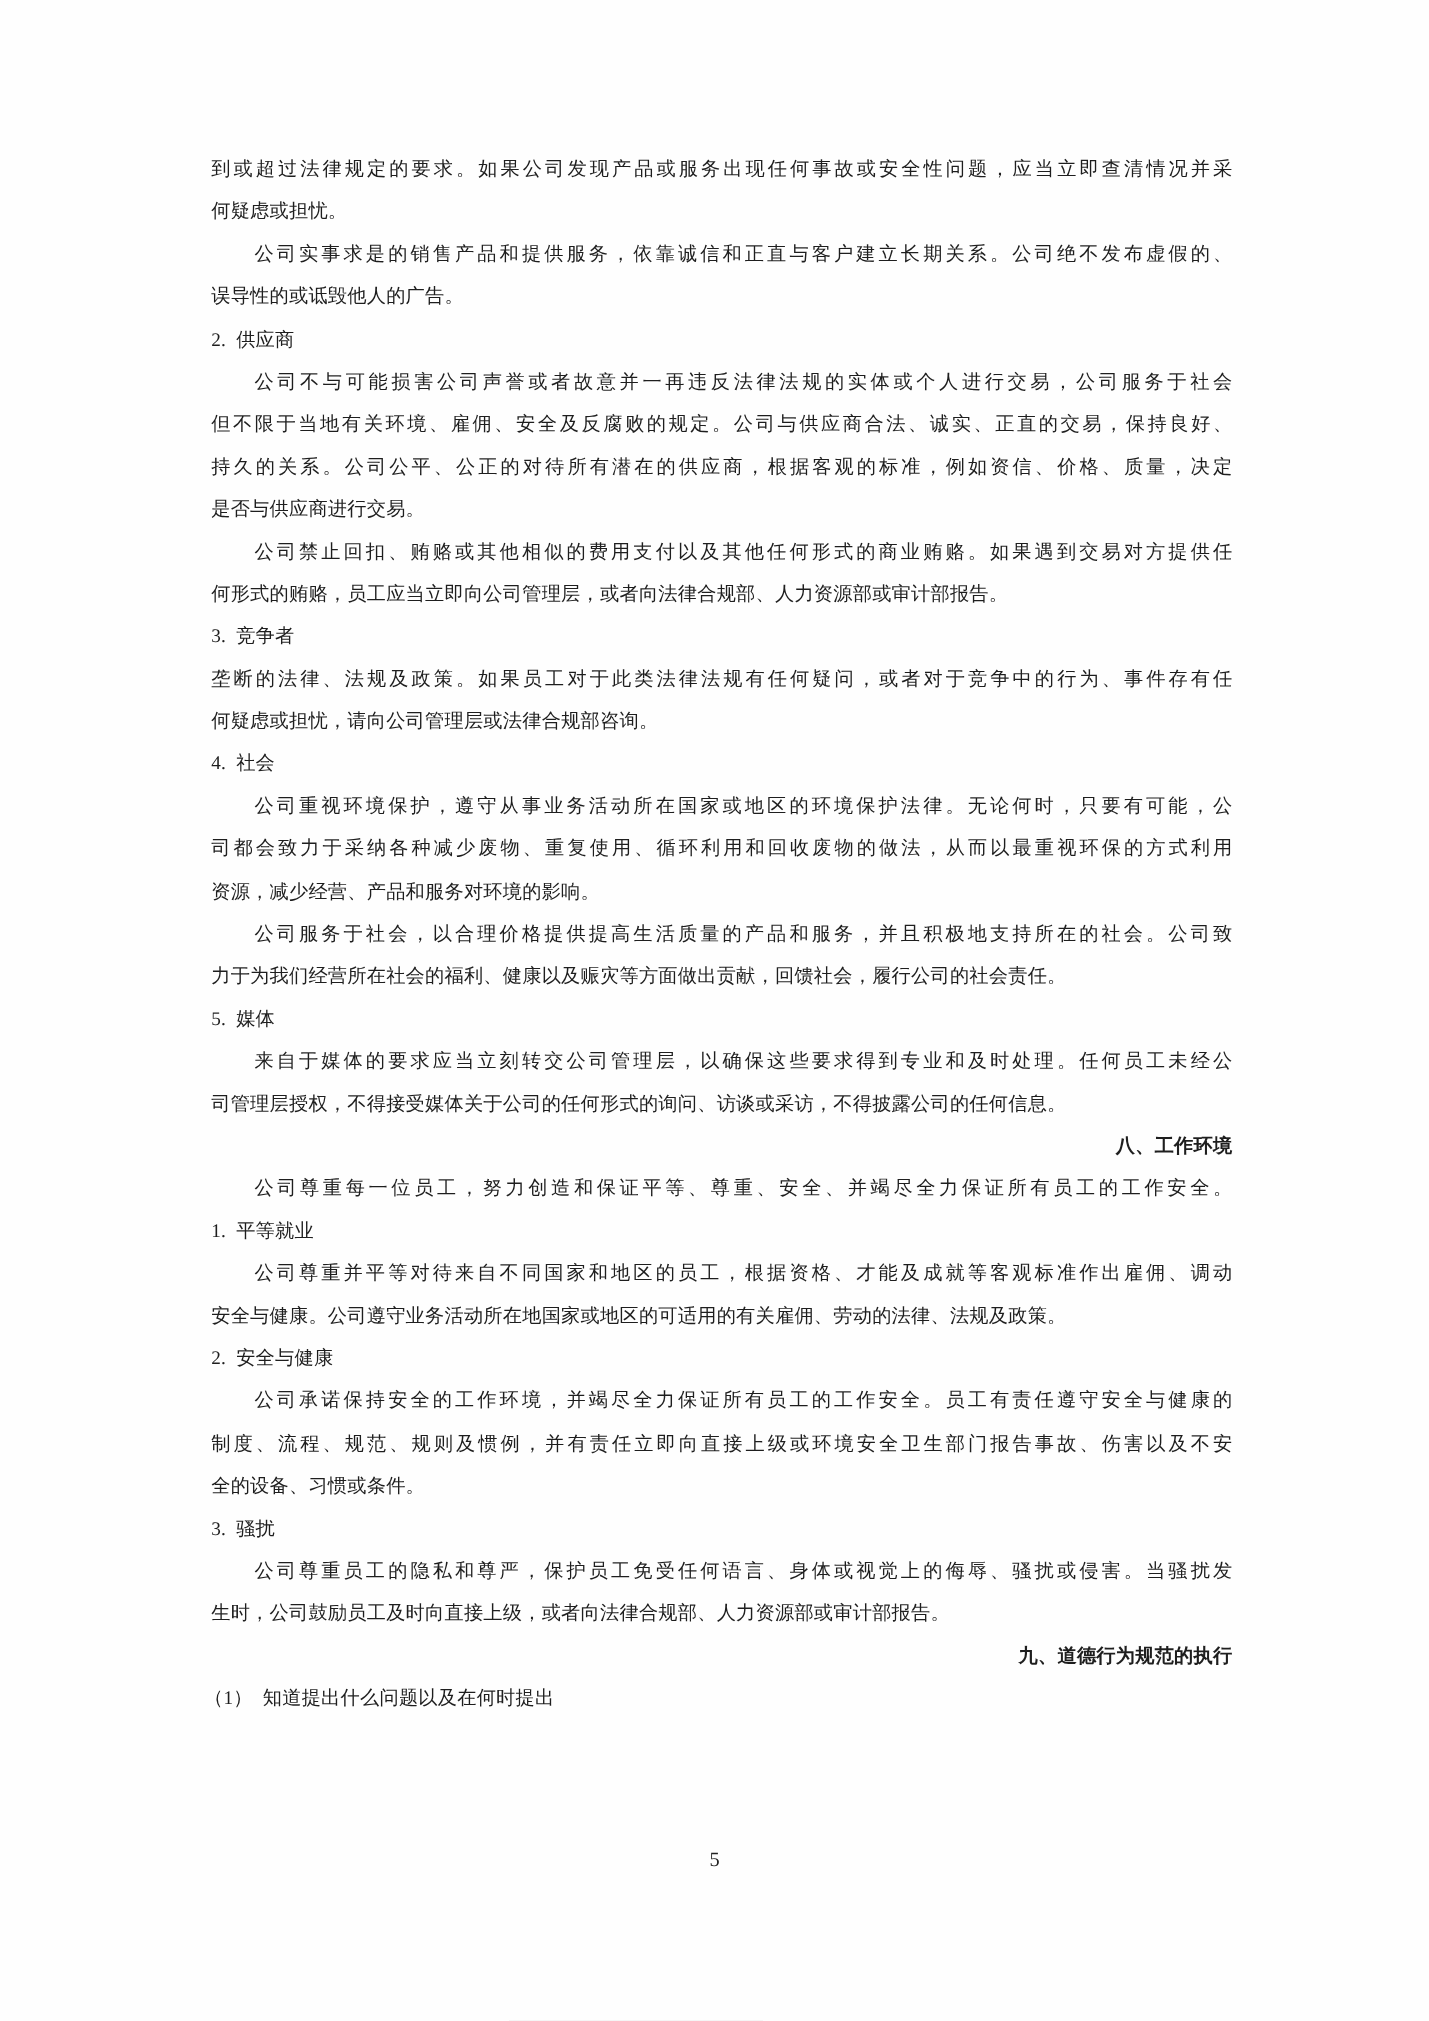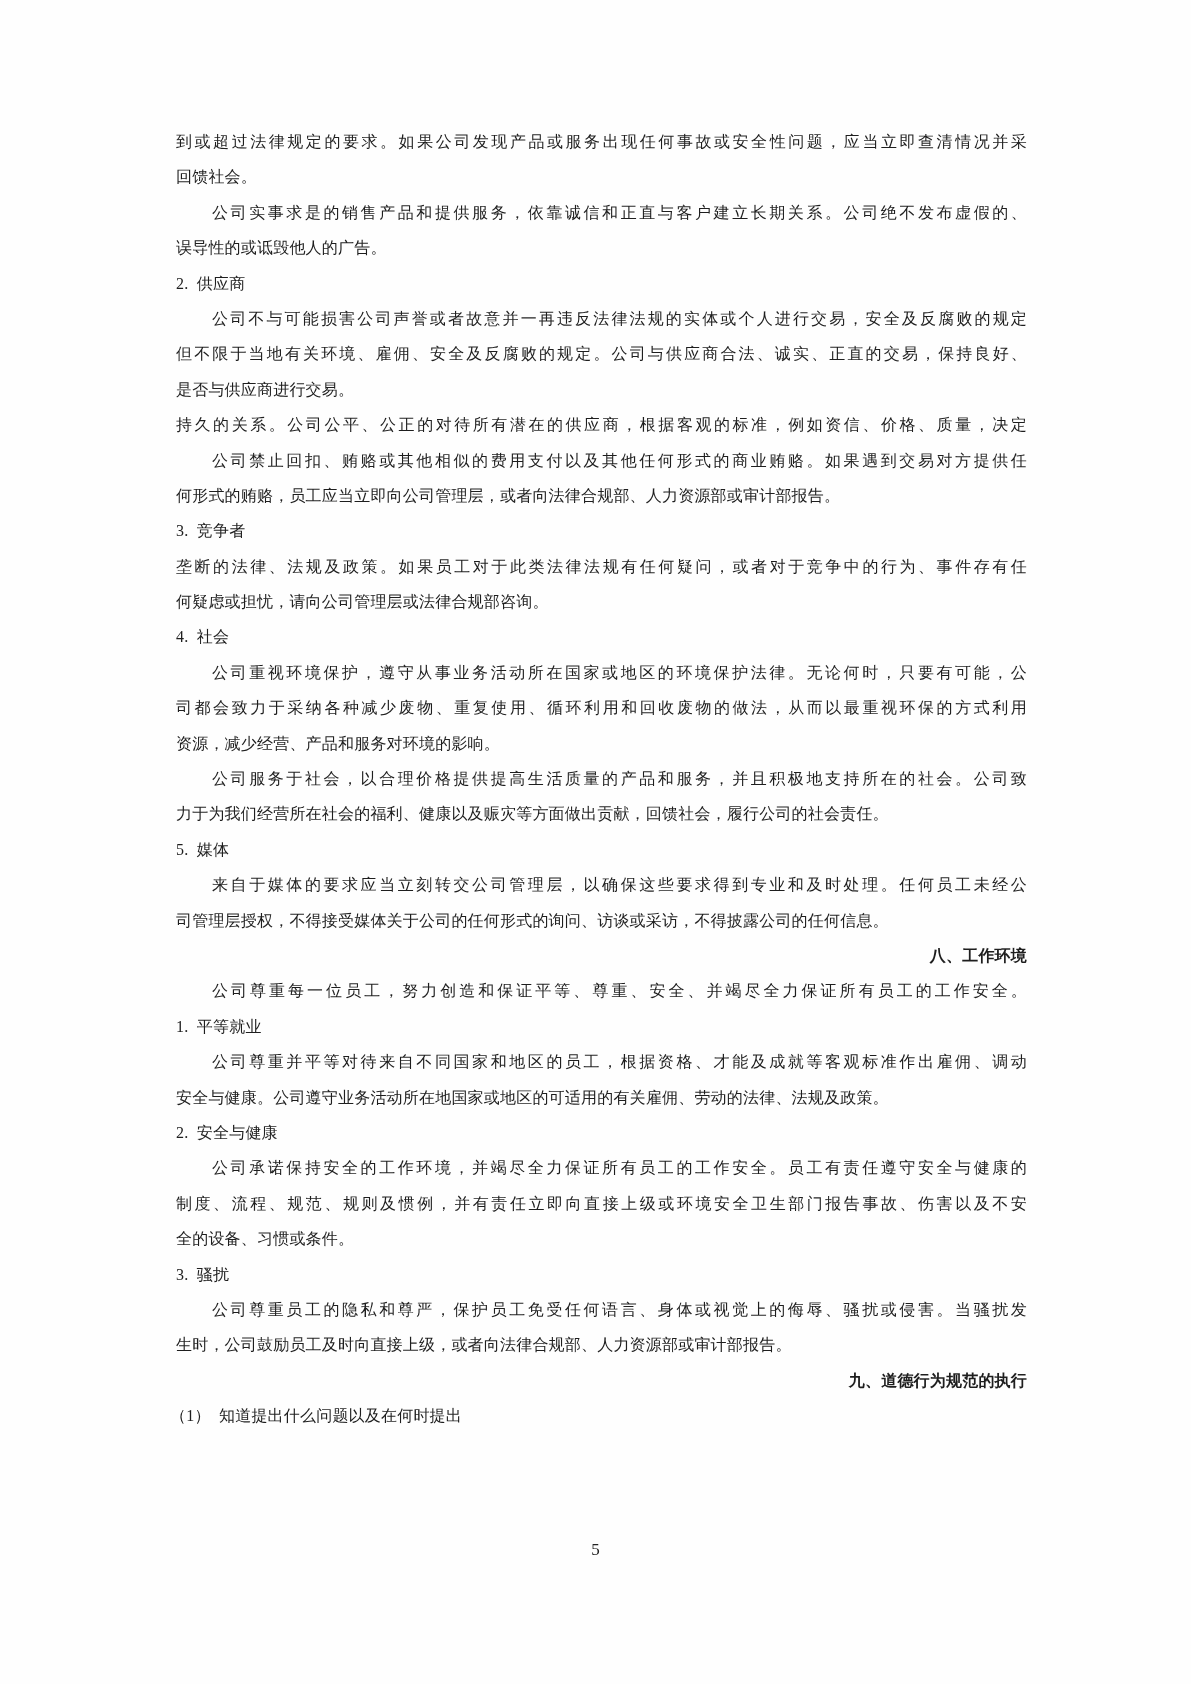--- a/index.html
+++ b/index.html
@@ -60,7 +60,7 @@
 <div class="page">
   <div class="content">
       <div class="line cont fill">到或超过法律规定的要求。如果公司发现产品或服务出现任何事故或安全性问题，应当立即查清情况并采</div>
-      <div class="line cont">回馈社会。</div>
+      <div class="line cont">何疑虑或担忧。</div>
       <div class="line first fill">公司实事求是的销售产品和提供服务，依靠诚信和正直与客户建立长期关系。公司绝不发布虚假的、</div>
       <div class="line cont">误导性的或诋毁他人的广告。</div>
       <div class="line item">2.  供应商</div>

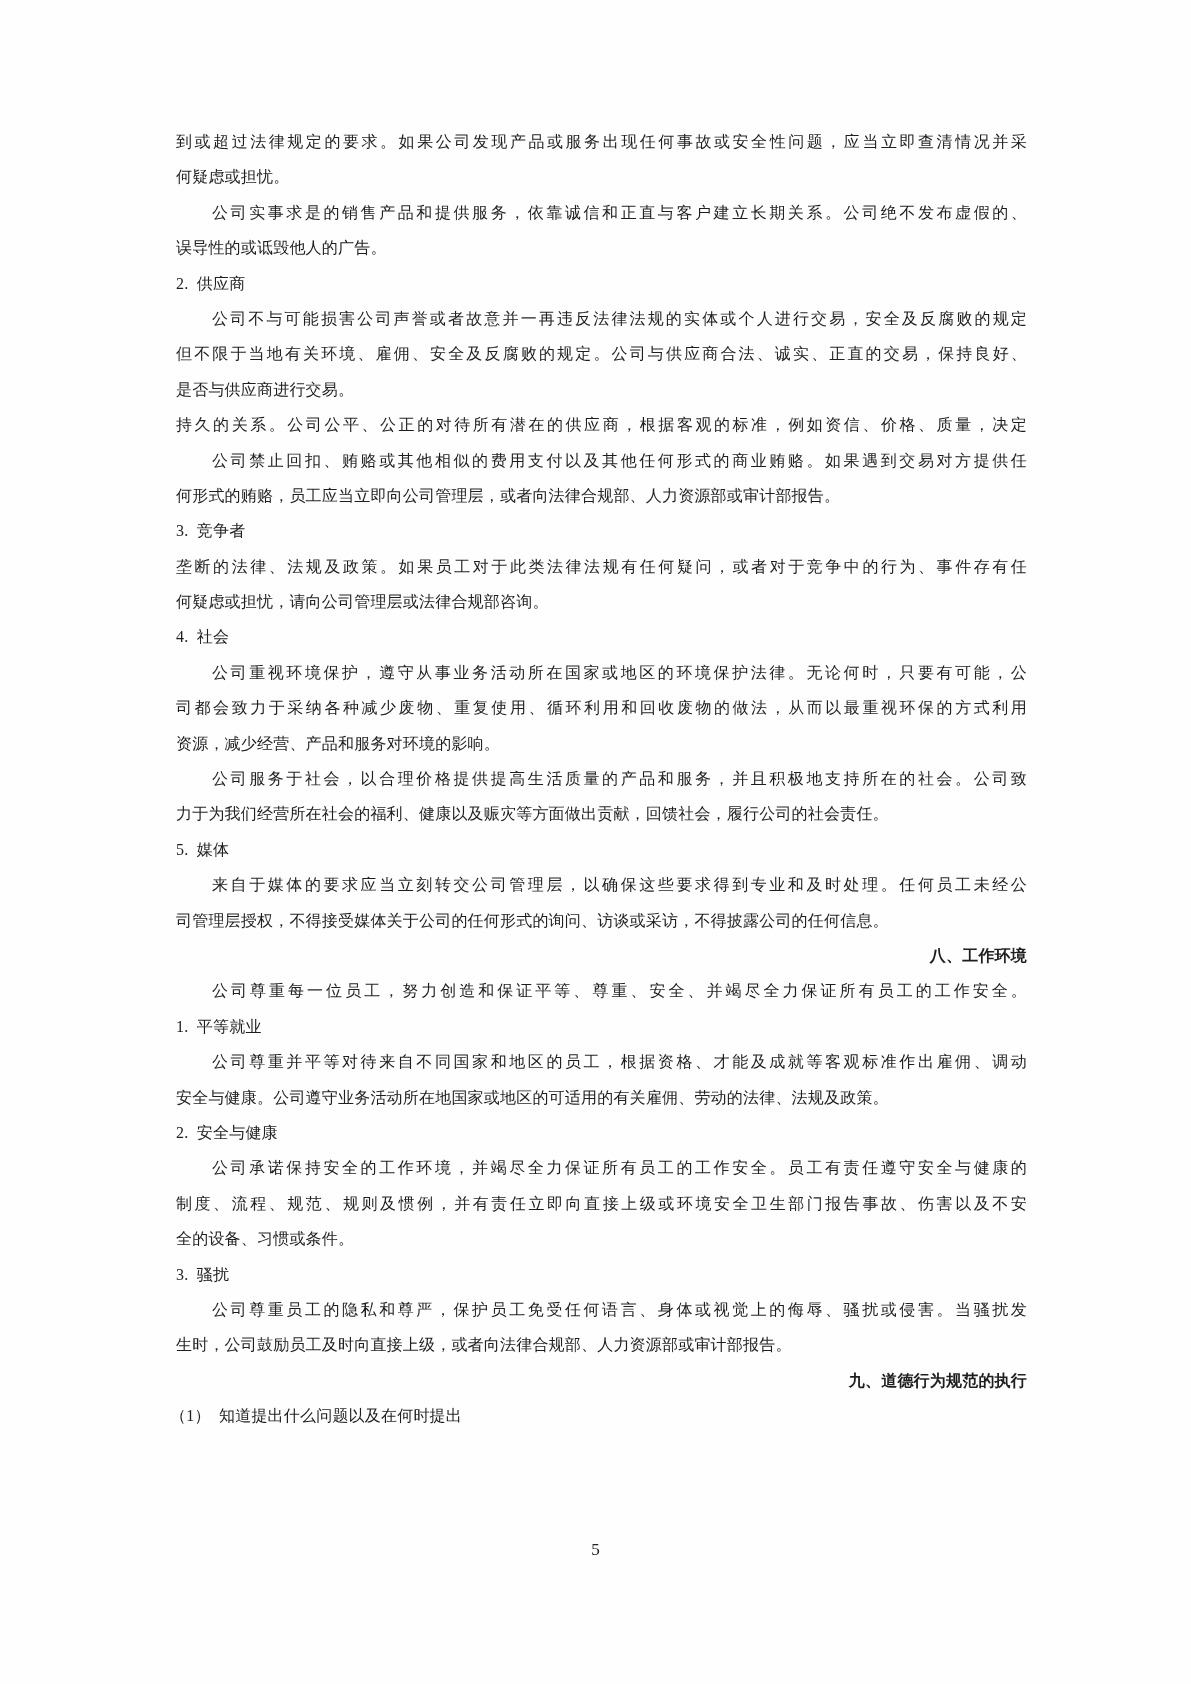--- a/index.html
+++ b/index.html
@@ -64,7 +64,7 @@
       <div class="line first fill">公司实事求是的销售产品和提供服务，依靠诚信和正直与客户建立长期关系。公司绝不发布虚假的、</div>
       <div class="line cont">误导性的或诋毁他人的广告。</div>
       <div class="line item">2.  供应商</div>
-      <div class="line first fill">公司不与可能损害公司声誉或者故意并一再违反法律法规的实体或个人进行交易，安全及反腐败的规定</div>
+      <div class="line first fill">公司不与可能损害公司声誉或者故意并一再违反法律法规的实体或个人进行交易，公司服务于社会</div>
       <div class="line cont fill">但不限于当地有关环境、雇佣、安全及反腐败的规定。公司与供应商合法、诚实、正直的交易，保持良好、</div>
       <div class="line cont">是否与供应商进行交易。</div>
       <div class="line cont fill">持久的关系。公司公平、公正的对待所有潜在的供应商，根据客观的标准，例如资信、价格、质量，决定</div>

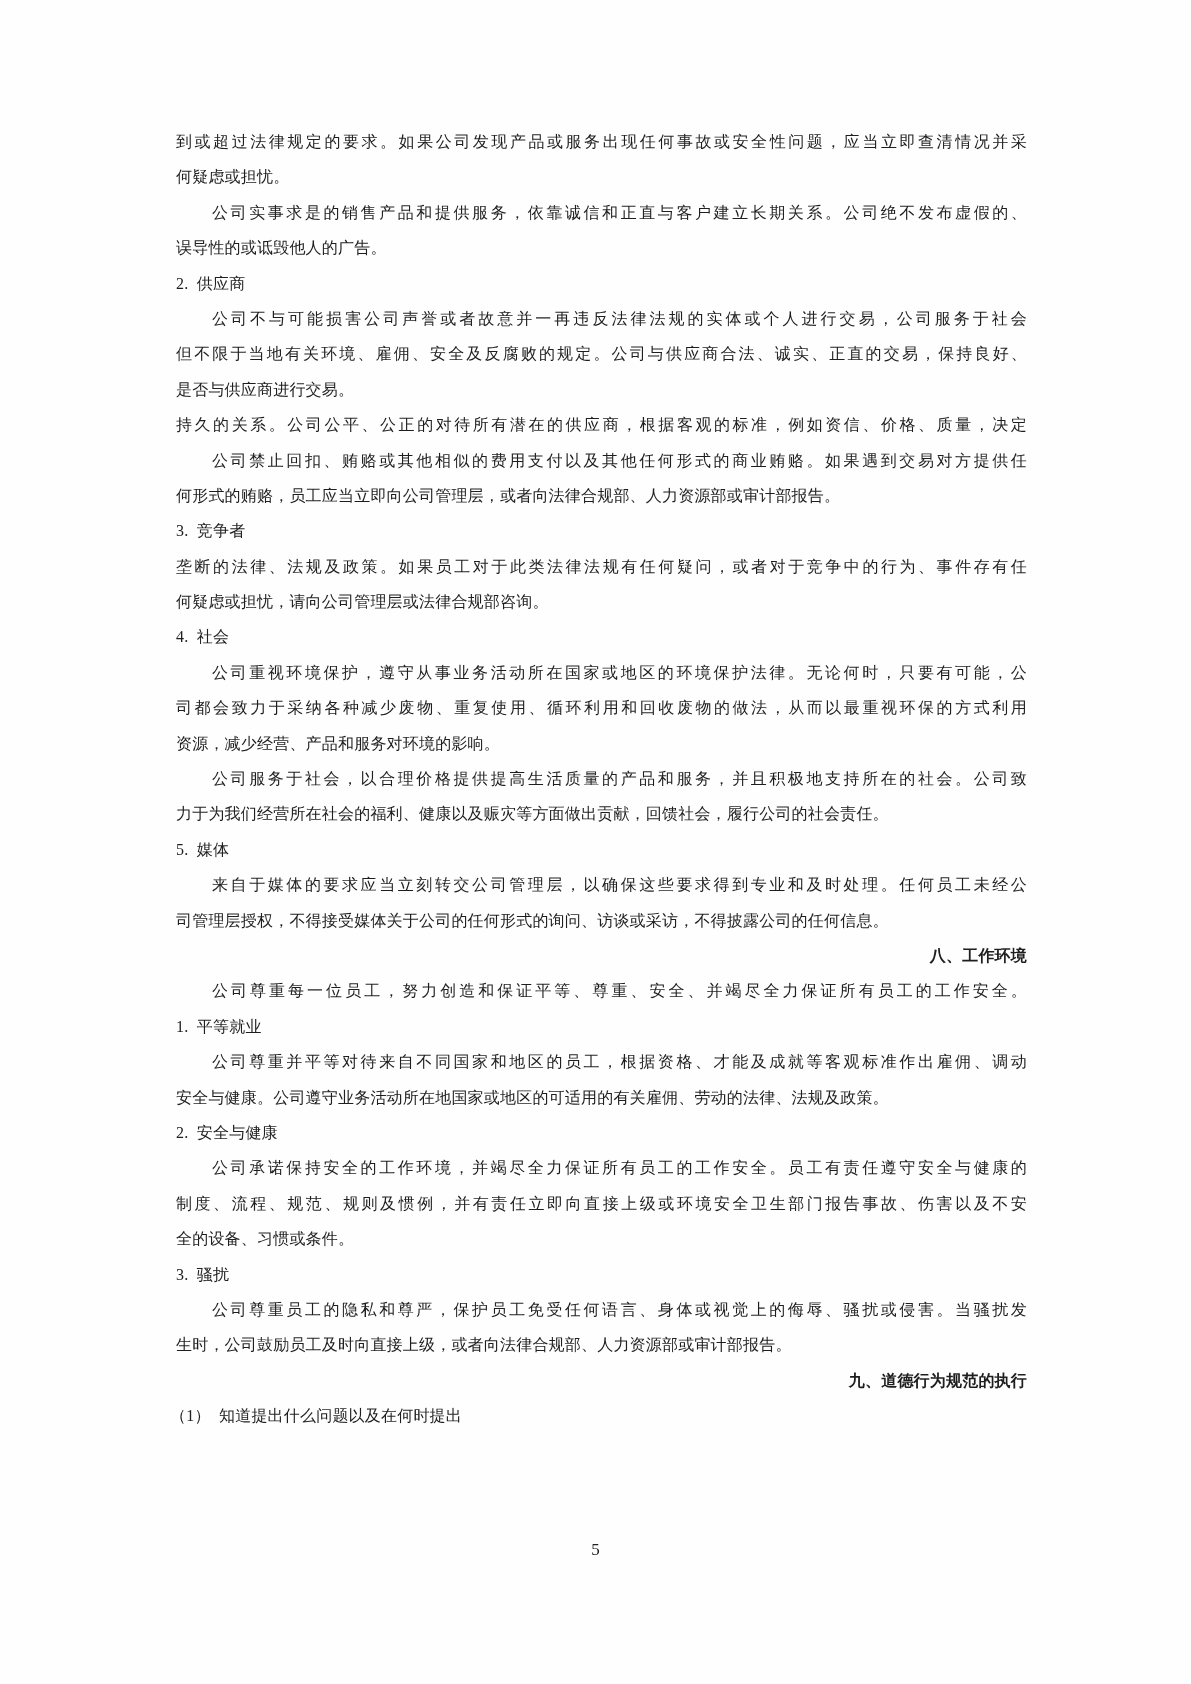--- a/index.html
+++ b/index.html
@@ -66,8 +66,8 @@
       <div class="line item">2.  供应商</div>
       <div class="line first fill">公司不与可能损害公司声誉或者故意并一再违反法律法规的实体或个人进行交易，公司服务于社会</div>
       <div class="line cont fill">但不限于当地有关环境、雇佣、安全及反腐败的规定。公司与供应商合法、诚实、正直的交易，保持良好、</div>
+      <div class="line cont fill">持久的关系。公司公平、公正的对待所有潜在的供应商，根据客观的标准，例如资信、价格、质量，决定</div>
       <div class="line cont">是否与供应商进行交易。</div>
-      <div class="line cont fill">持久的关系。公司公平、公正的对待所有潜在的供应商，根据客观的标准，例如资信、价格、质量，决定</div>
       <div class="line first fill">公司禁止回扣、贿赂或其他相似的费用支付以及其他任何形式的商业贿赂。如果遇到交易对方提供任</div>
       <div class="line cont">何形式的贿赂，员工应当立即向公司管理层，或者向法律合规部、人力资源部或审计部报告。</div>
       <div class="line item">3.  竞争者</div>

